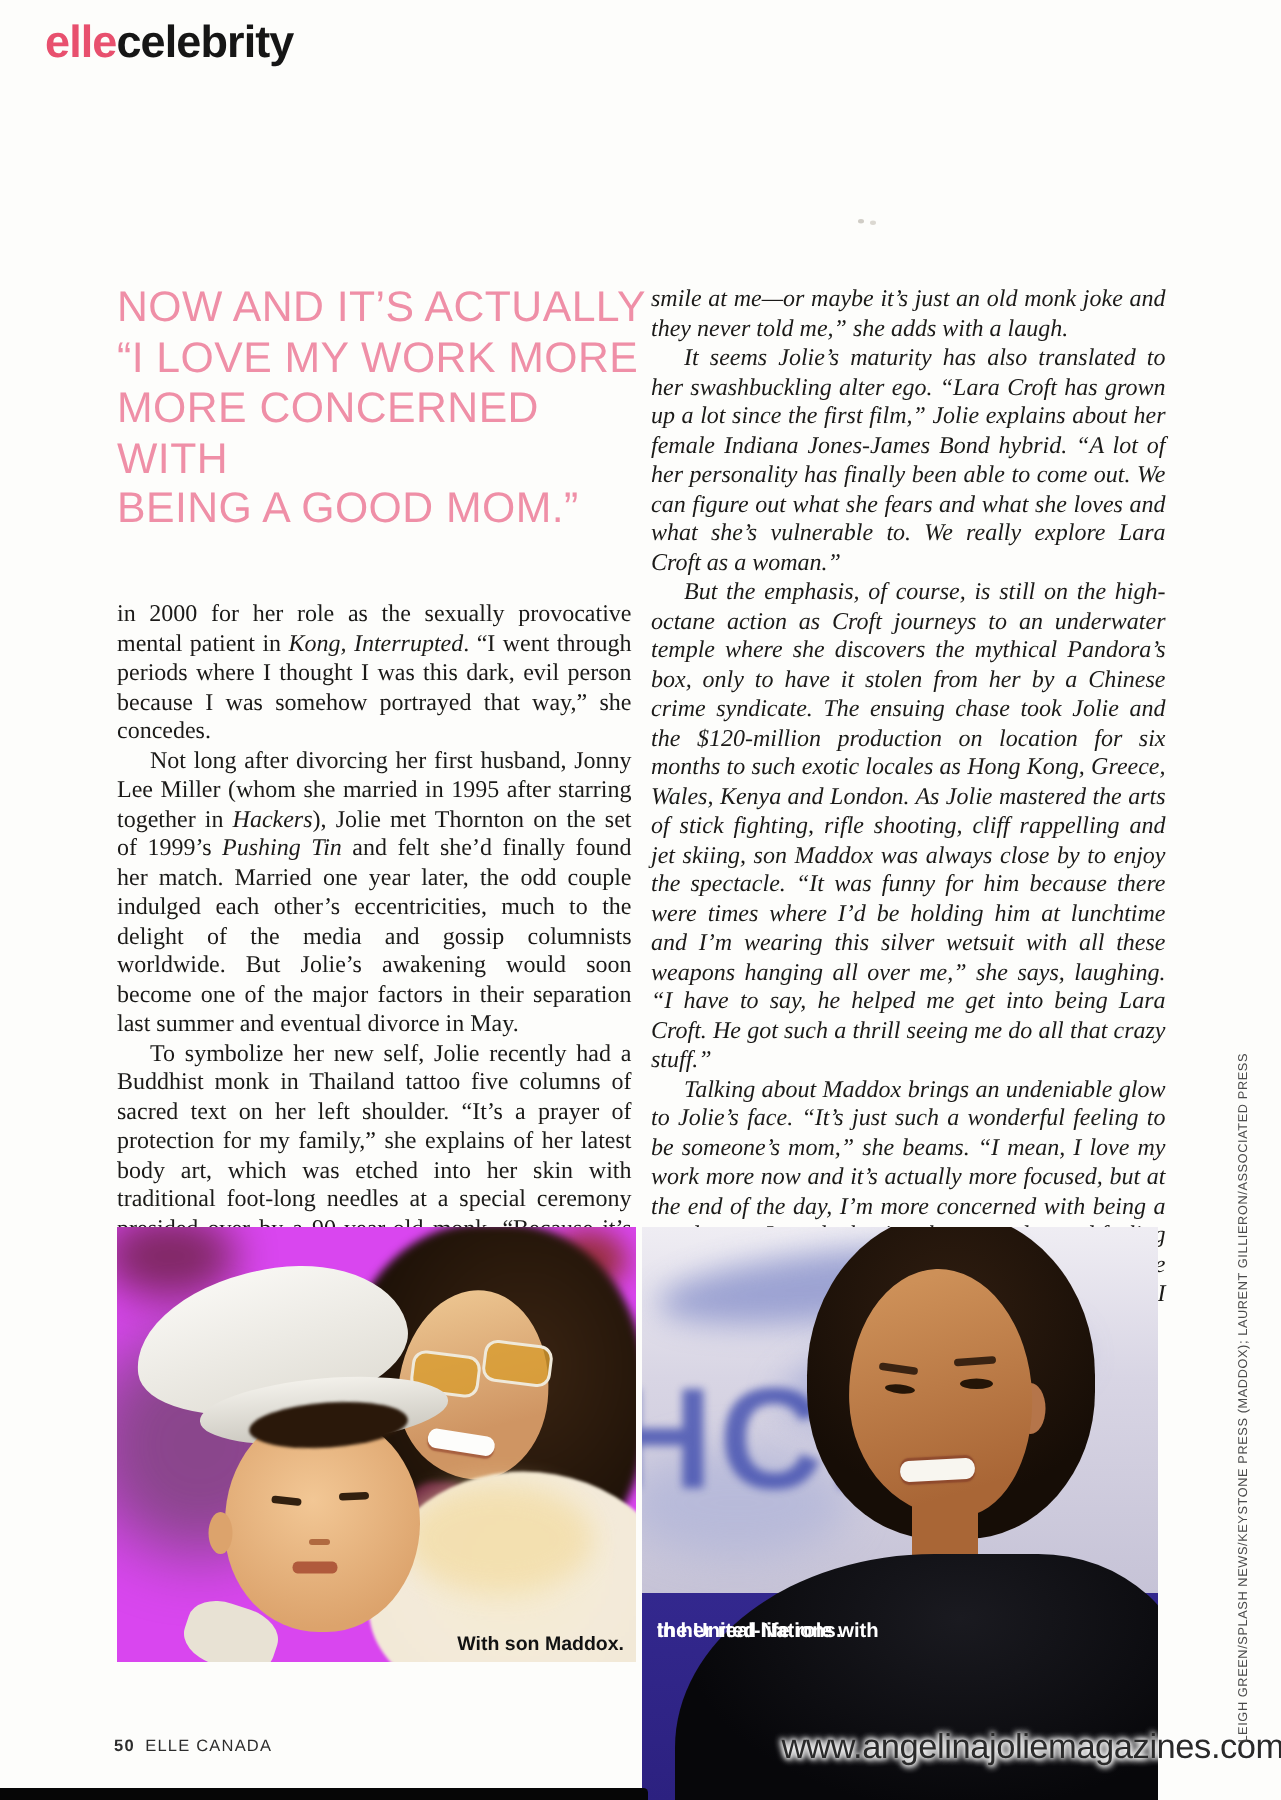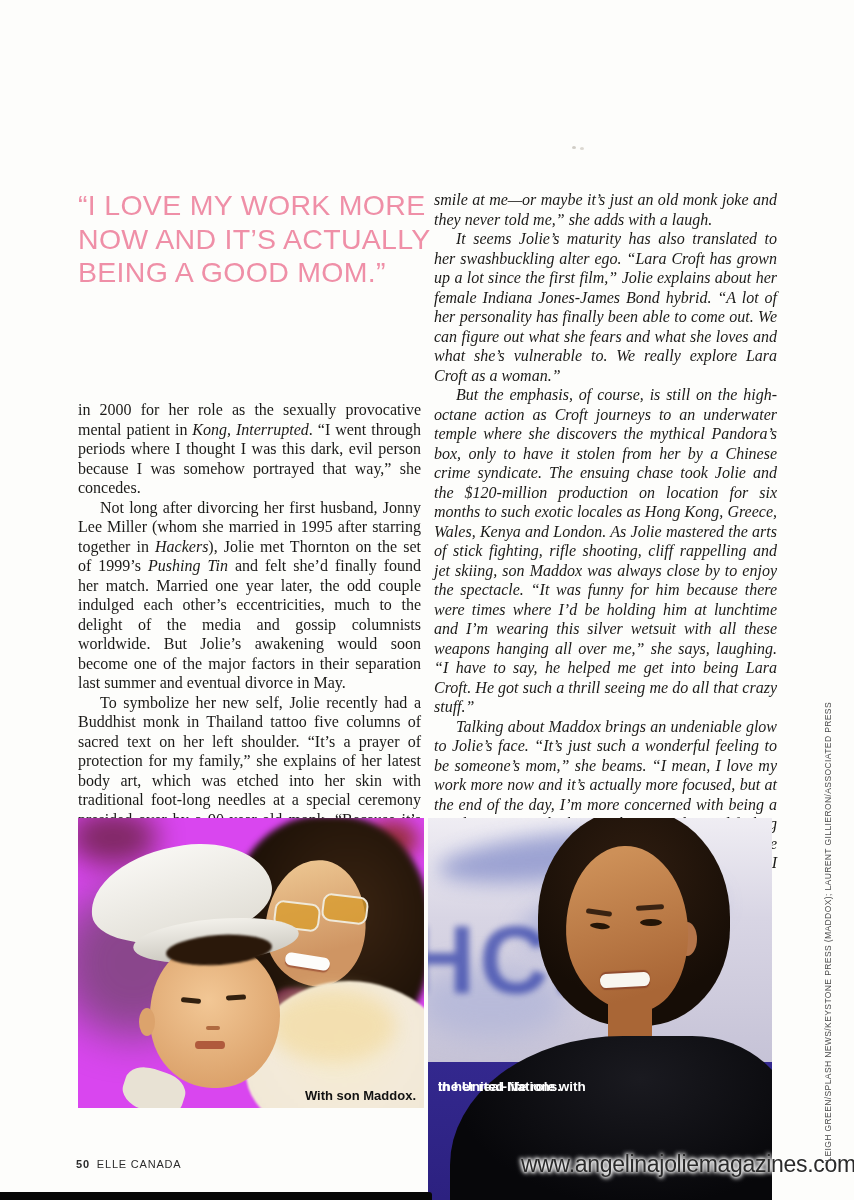--- a/index.html
+++ b/index.html
@@ -148,6 +148,9 @@
 
 <div class="page">
 
+  <header class="logo">
+    <span class="logo-elle" style="color: rgb(232, 80, 110);">elle</span><span class="logo-section">celebrity</span>
+  </header>
 
   <div class="speck"></div>
 

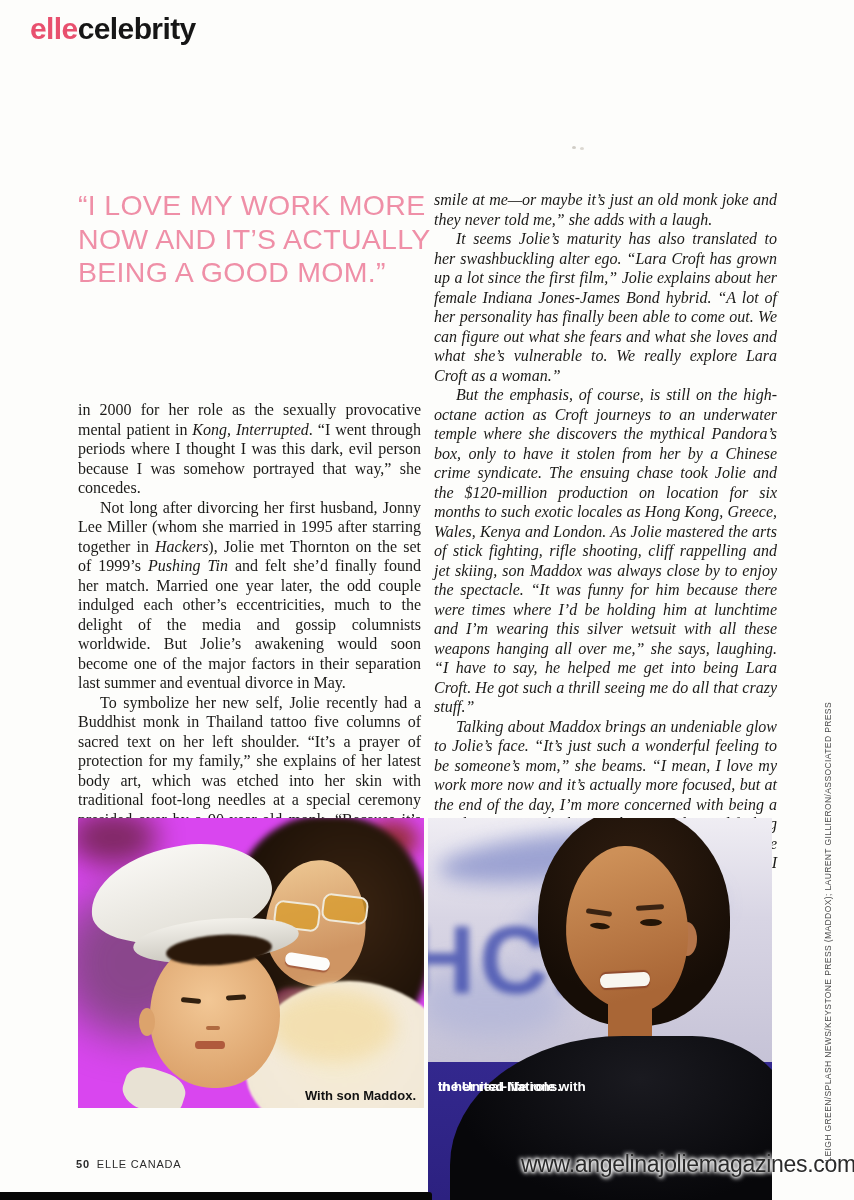--- a/index.html
+++ b/index.html
@@ -155,8 +155,8 @@
   <div class="speck"></div>
 
   <blockquote class="pull-quote" style="color: rgb(239, 143, 167);">
+      <div>NOW AND IT’S ACTUALLY</div>
       <div>“I LOVE MY WORK MORE</div>
-      <div>NOW AND IT’S ACTUALLY</div>
       <div>BEING A GOOD MOM.”</div>
     </blockquote>
 

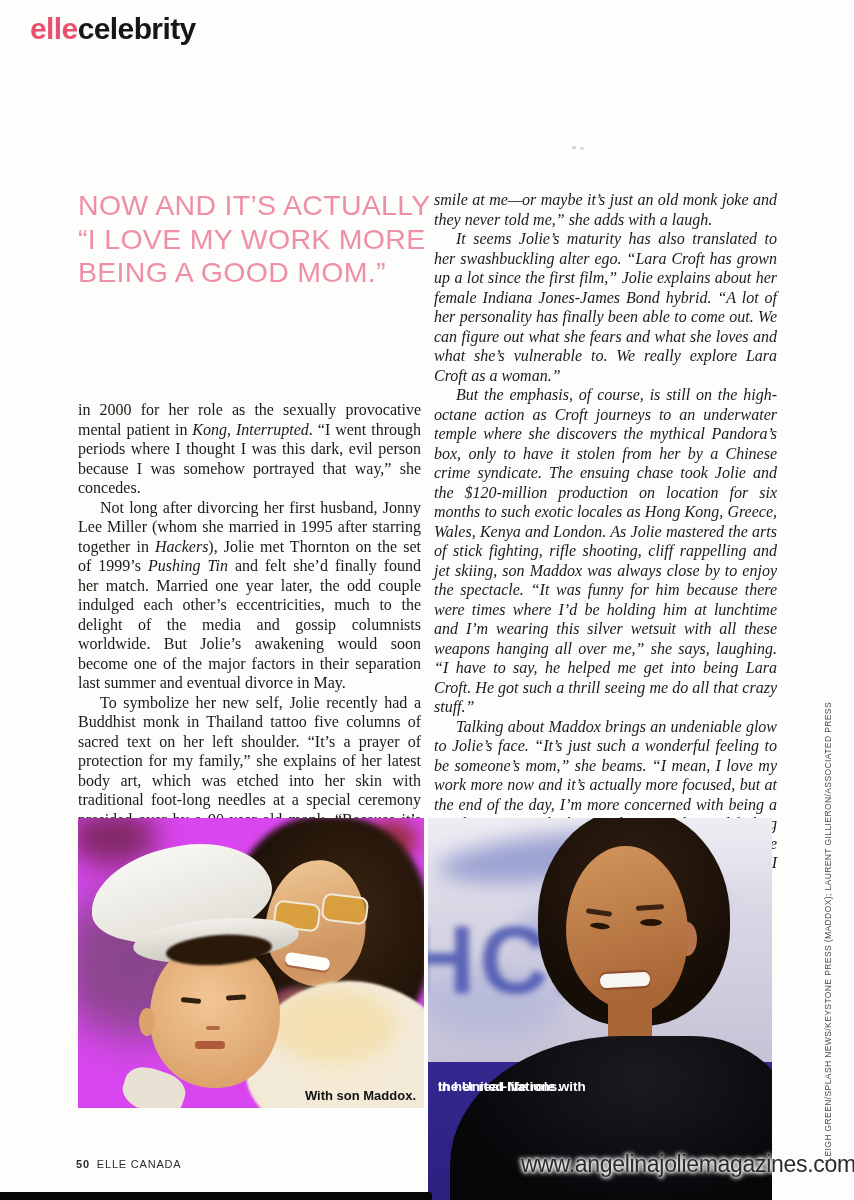--- a/index.html
+++ b/index.html
@@ -157,6 +157,7 @@
   <blockquote class="pull-quote" style="color: rgb(239, 143, 167);">
       <div>NOW AND IT’S ACTUALLY</div>
       <div>“I LOVE MY WORK MORE</div>
+      <div>MORE CONCERNED WITH</div>
       <div>BEING A GOOD MOM.”</div>
     </blockquote>
 

